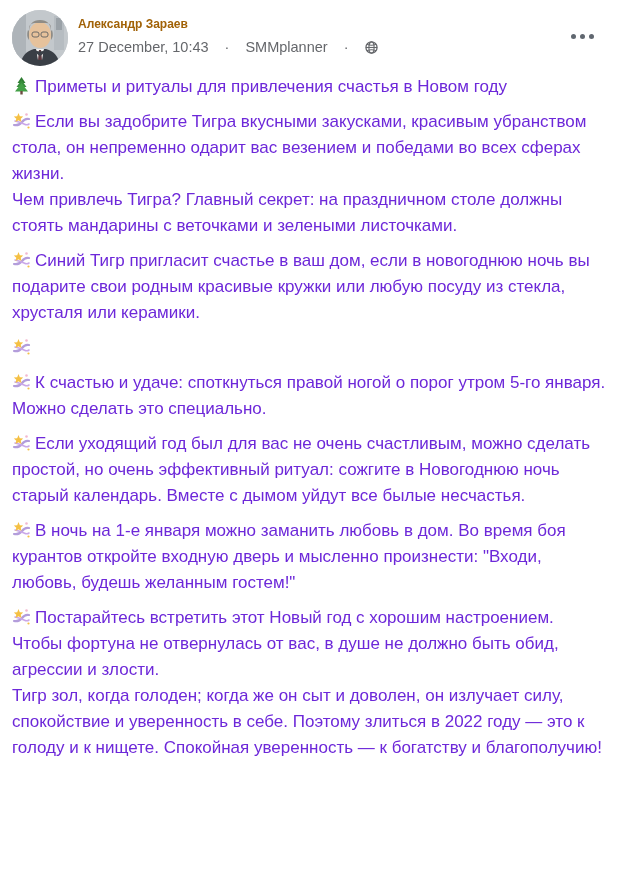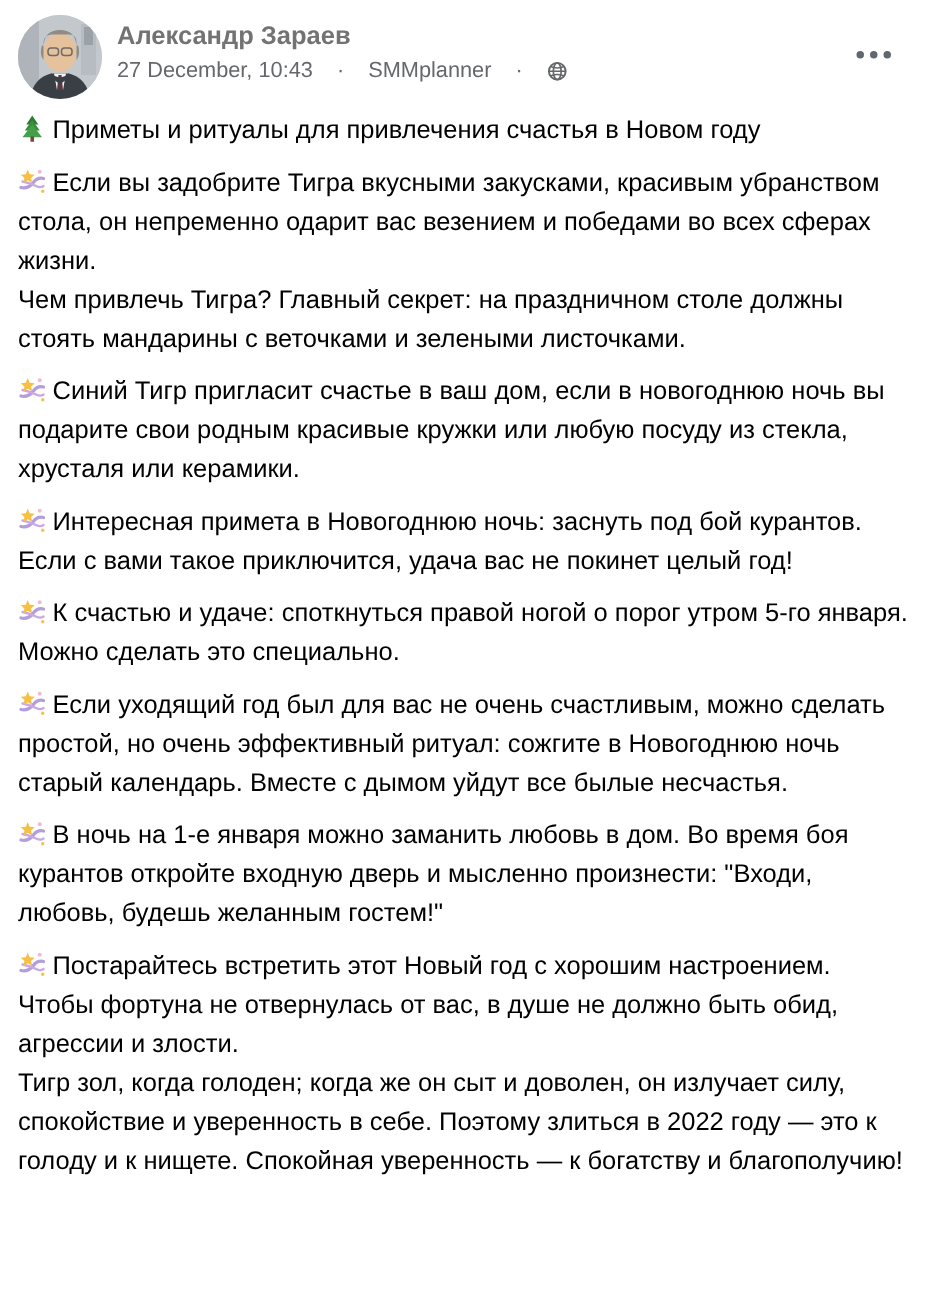--- a/index.html
+++ b/index.html
@@ -21,7 +21,7 @@
   .avatar svg { display:block; width:56px; height:56px; }
   .header-text { margin-left:10px; padding-top:3px; }
   .author-name {
-    font-size:17px; font-weight:700; color:#737373; line-height:22px; cursor:pointer;
+    font-size:12px; font-weight:700; color:#a16207; line-height:22px; cursor:pointer;
   }
   .meta-row {
     display:flex; align-items:center; gap:16px;

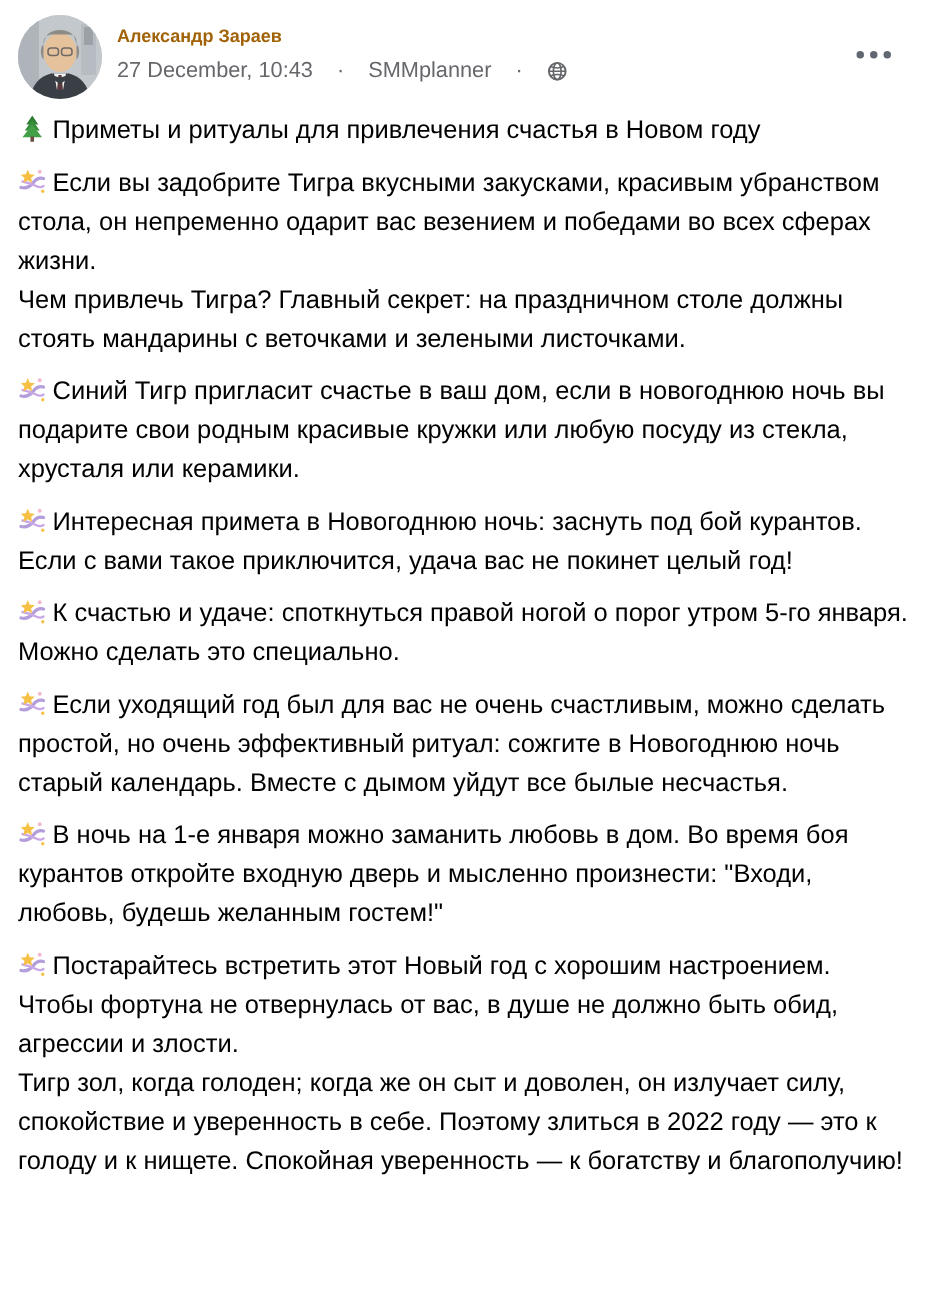--- a/index.html
+++ b/index.html
@@ -39,7 +39,7 @@
   
   .body-text { margin-top:6px; }
   .block {
-    font-size:17px; line-height:26px; color:#000000;
+    font-size:17px; line-height:26px; color:#6d28d9;
     margin-top:9px; white-space:pre-line;
   }
   .block:first-child { margin-top:8px; }

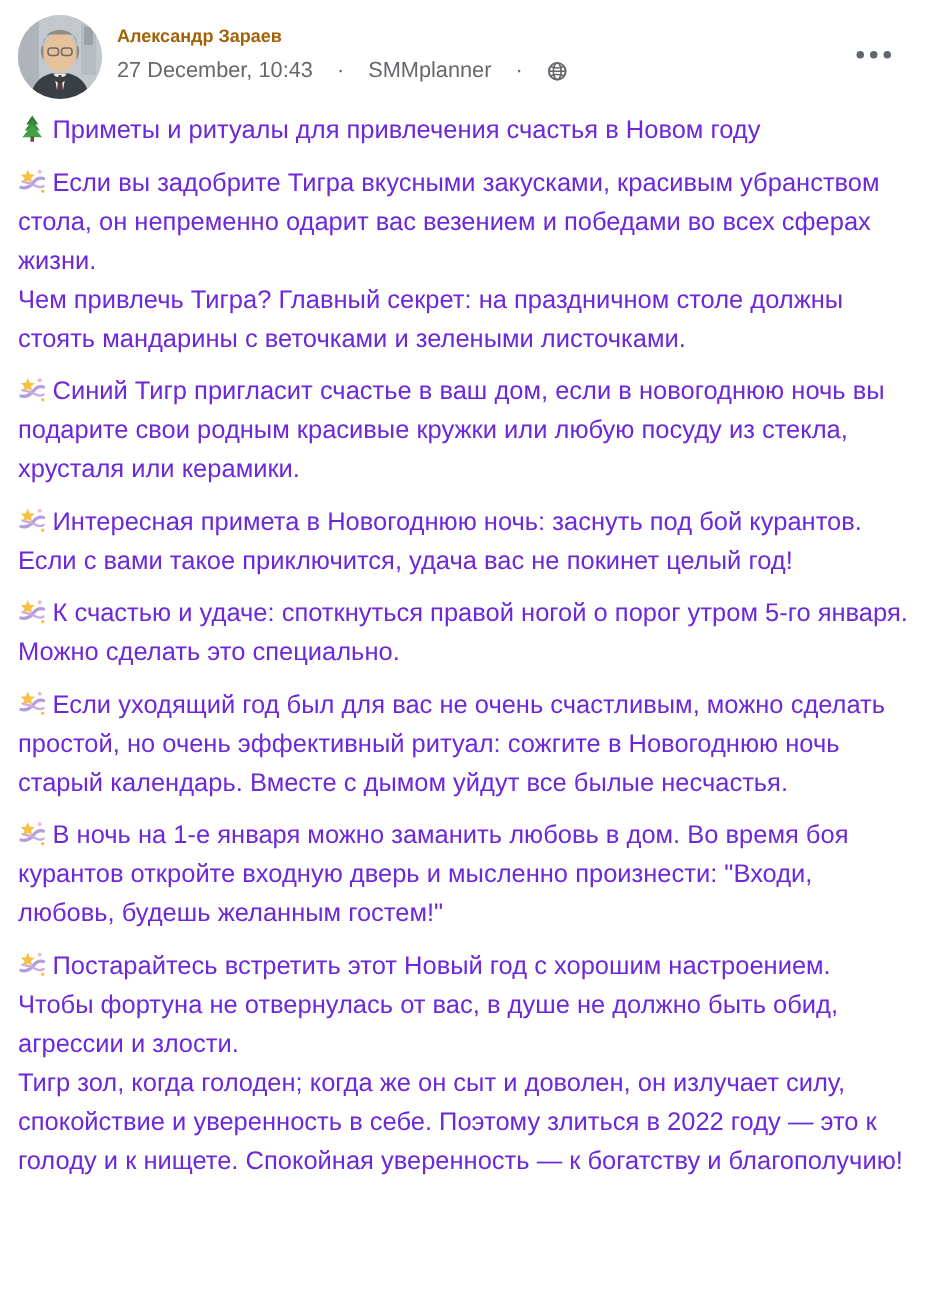--- a/index.html
+++ b/index.html
@@ -128,7 +128,7 @@
       <polygon points="6.5,2 7.8,5.2 11.2,5.5 8.7,7.7 9.5,11 6.5,9.2 3.5,11 4.3,7.7 1.8,5.5 5.2,5.2" fill="#f5c044"></polygon>
       <circle cx="14.5" cy="3.5" r="1.3" fill="#f2b8d0"></circle>
       <circle cx="16.5" cy="16.5" r="1.1" fill="#f5c044"></circle>
-    </svg></span><span class="block-text">Интересная примета в Новогоднюю ночь: заснуть под бой курантов. Если с вами такое приключится, удача вас не покинет целый год!</span></div>
+    </svg></span></div>
 
   <div class="block"><span class="emoji icon-confetti" style="display: inline-block;"><svg viewBox="0 0 19 19">
       <path d="M2 14 Q7 15 10 11 Q13 7 17 8" fill="none" stroke="#b39ddb" stroke-width="2.2" stroke-linecap="round"></path>

